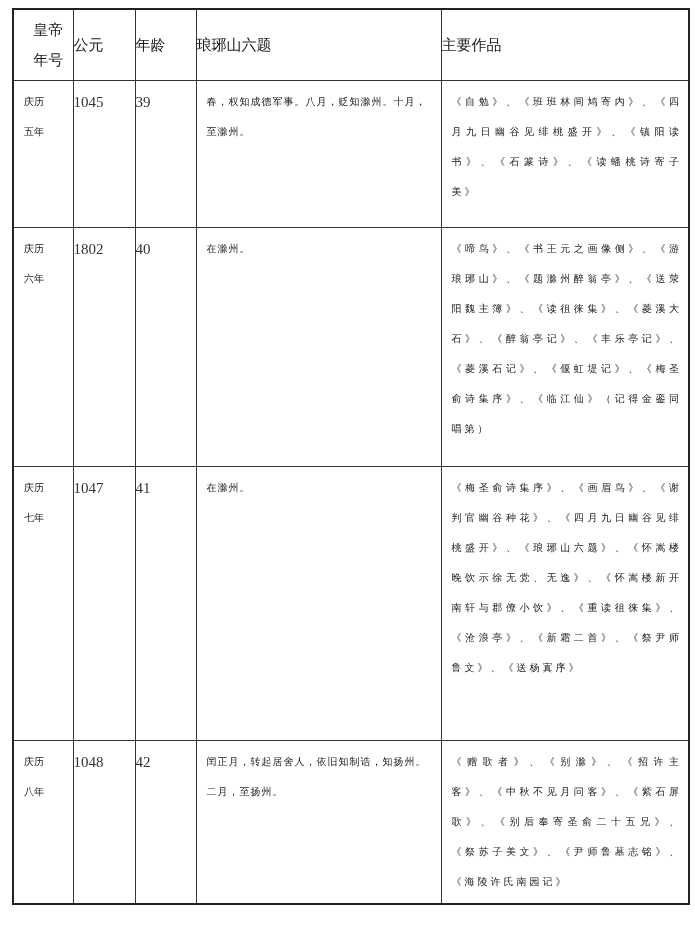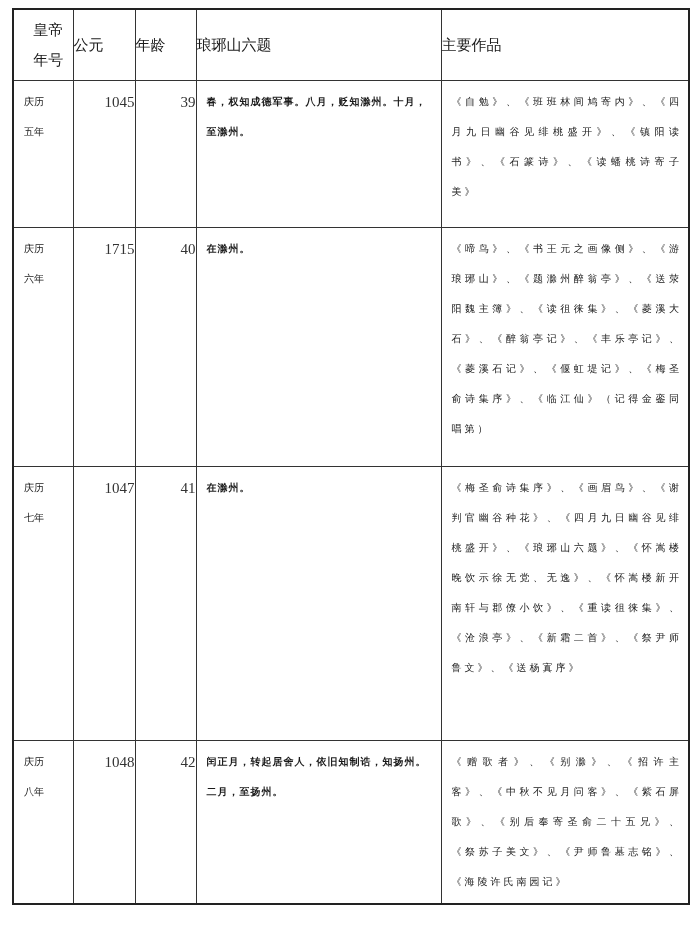--- a/index.html
+++ b/index.html
@@ -12,7 +12,7 @@
   th.reign { text-align: center; padding-left: 10px !important; line-height: 30px; }
   td { font-size: 10px; line-height: 30px; }
   td.reign { padding: 6px 0 0 10px !important; }
-  td.year, td.age { text-align: right; padding-top: 6px !important; font-family: "Liberation Serif", serif; font-size: 15px; color: #333; }
+  td.year, td.age { text-align: left; padding-top: 6px !important; font-family: "Liberation Serif", serif; font-size: 15px; color: #333; }
   td.bio { padding: 6px 8px 0 10px !important; letter-spacing: 1px; font-weight: bold; }
   td.works { padding: 6px 6px 0 10px !important; text-align: justify; letter-spacing: 3px; }
   tr.r1 td { height: 140px; }

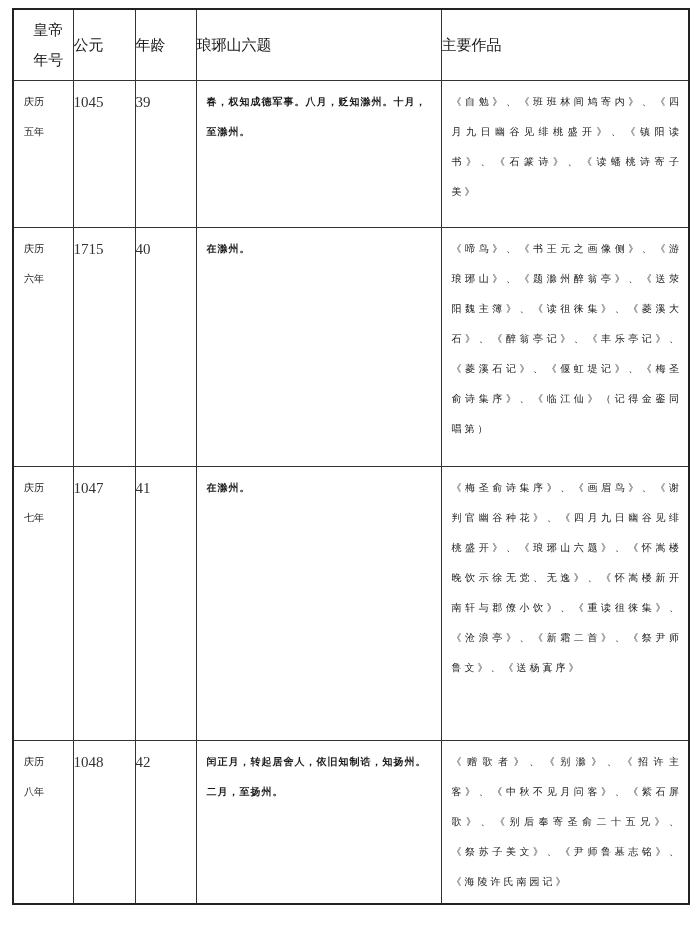--- a/index.html
+++ b/index.html
@@ -13,7 +13,7 @@
   td { font-size: 10px; line-height: 30px; }
   td.reign { padding: 6px 0 0 10px !important; }
   td.year, td.age { text-align: left; padding-top: 6px !important; font-family: "Liberation Serif", serif; font-size: 15px; color: #333; }
-  td.bio { padding: 6px 8px 0 10px !important; letter-spacing: 1px; font-weight: bold; }
+  td.bio { padding: 6px 8px 0 10px !important; letter-spacing: 1px; }
   td.works { padding: 6px 6px 0 10px !important; text-align: justify; letter-spacing: 3px; }
   tr.r1 td { height: 140px; }
   tr.r2 td { height: 232px; }

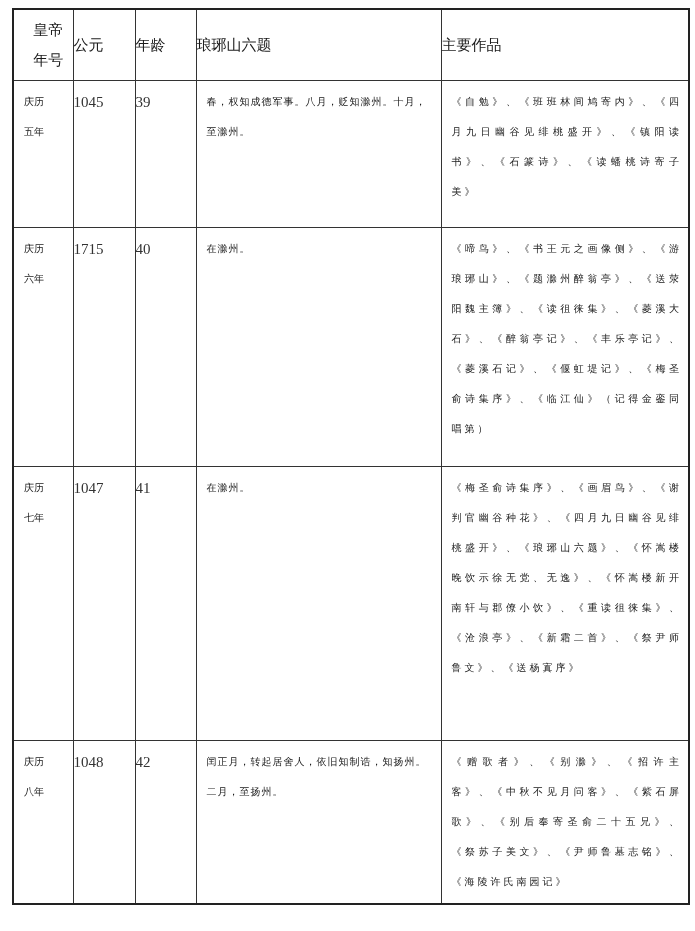--- a/index.html
+++ b/index.html
@@ -61,7 +61,7 @@
         <div>庆历</div>
         <div>六年</div>
       </td>
-      <td class="year">1715</td>
+      <td class="year">1802</td>
       <td class="age">40</td>
       <td class="bio">在滁州。</td>
       <td class="works">《啼鸟》、《书王元之画像侧》、《游琅琊山》、《题滁州醉翁亭》、《送荥阳魏主簿》、《读徂徕集》、《菱溪大石》、《醉翁亭记》、《丰乐亭记》、《菱溪石记》、《偃虹堤记》、《梅圣俞诗集序》、《临江仙》（记得金銮同唱第）</td>

